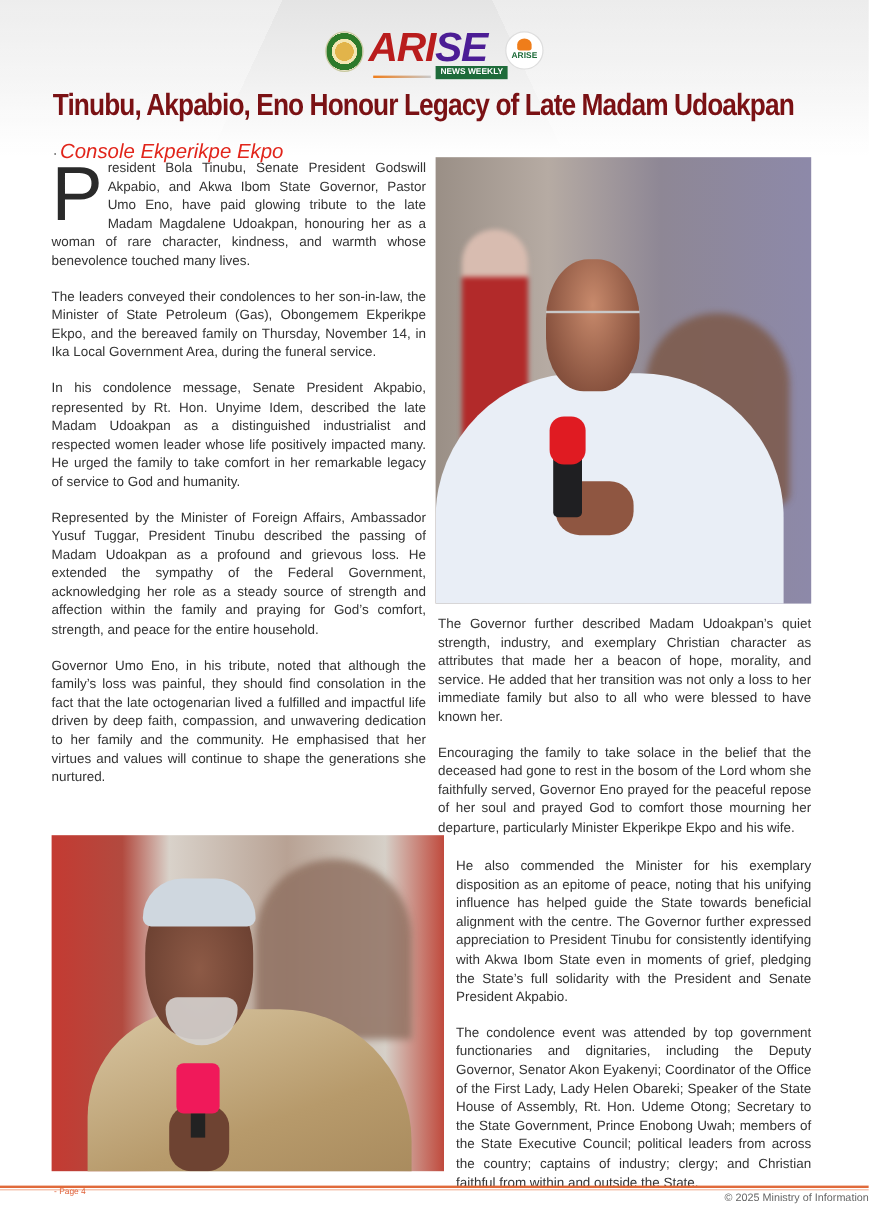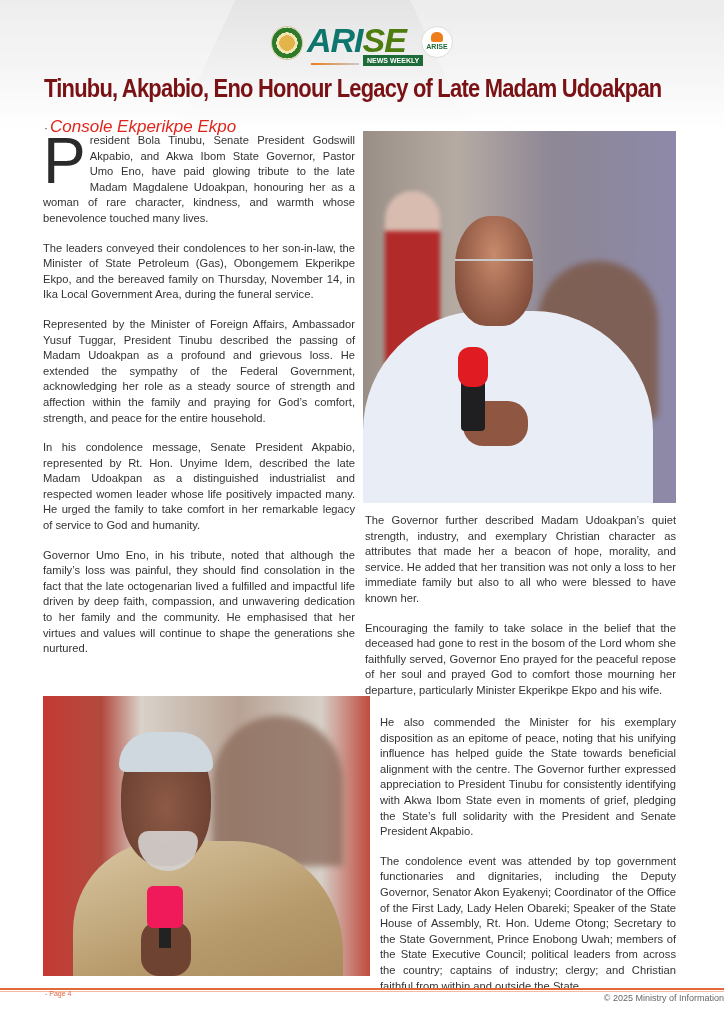--- a/index.html
+++ b/index.html
@@ -31,7 +31,7 @@
     font-family: "Liberation Sans", sans-serif; font-weight: 900; font-style: italic;
     font-size: 34px; line-height: 36px; letter-spacing: -1px;
   }
-  .arise-word .o { color: #0f766e; text-align: right; }
+  .arise-word .o { color: #b91c1c; text-align: right; }
   .arise-word .g { color: #4d7c0f; }
   .news-weekly {
     position: absolute; left: 92px; top: 33px; height: 11px; padding: 0 4px;

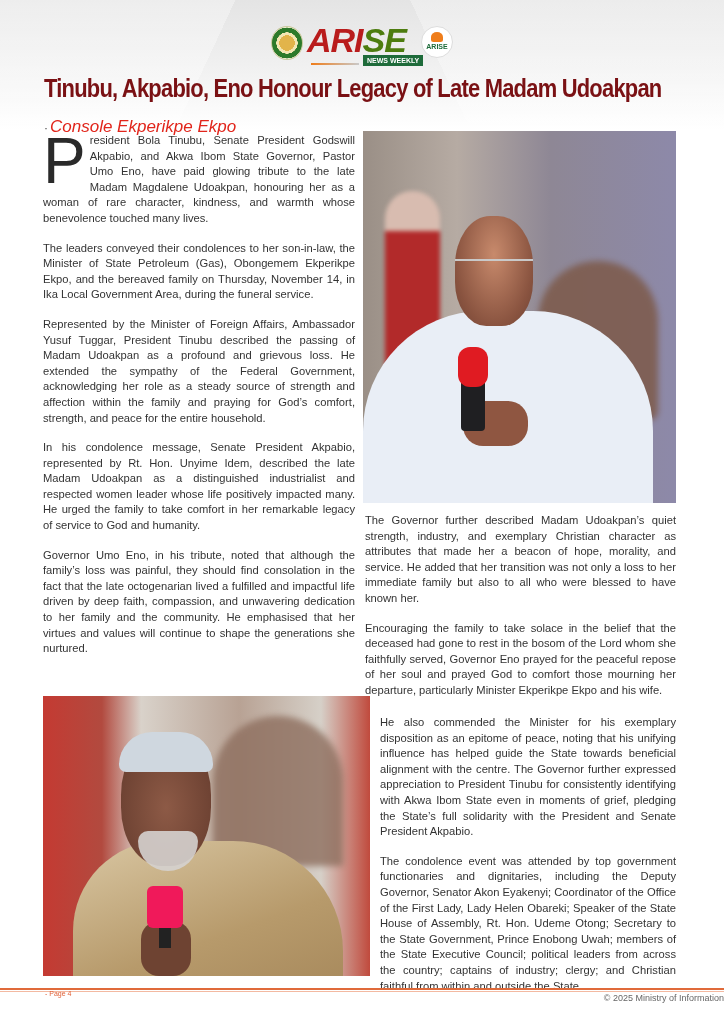--- a/index.html
+++ b/index.html
@@ -32,7 +32,7 @@
     font-size: 34px; line-height: 36px; letter-spacing: -1px;
   }
   .arise-word .o { color: #b91c1c; text-align: right; }
-  .arise-word .g { color: #4d7c0f; }
+  .arise-word .g { color: #4c1d95; }
   .news-weekly {
     position: absolute; left: 92px; top: 33px; height: 11px; padding: 0 4px;
     background: #1e6b3a; color: #ffffff; font-size: 7px; line-height: 11px; font-weight: bold;

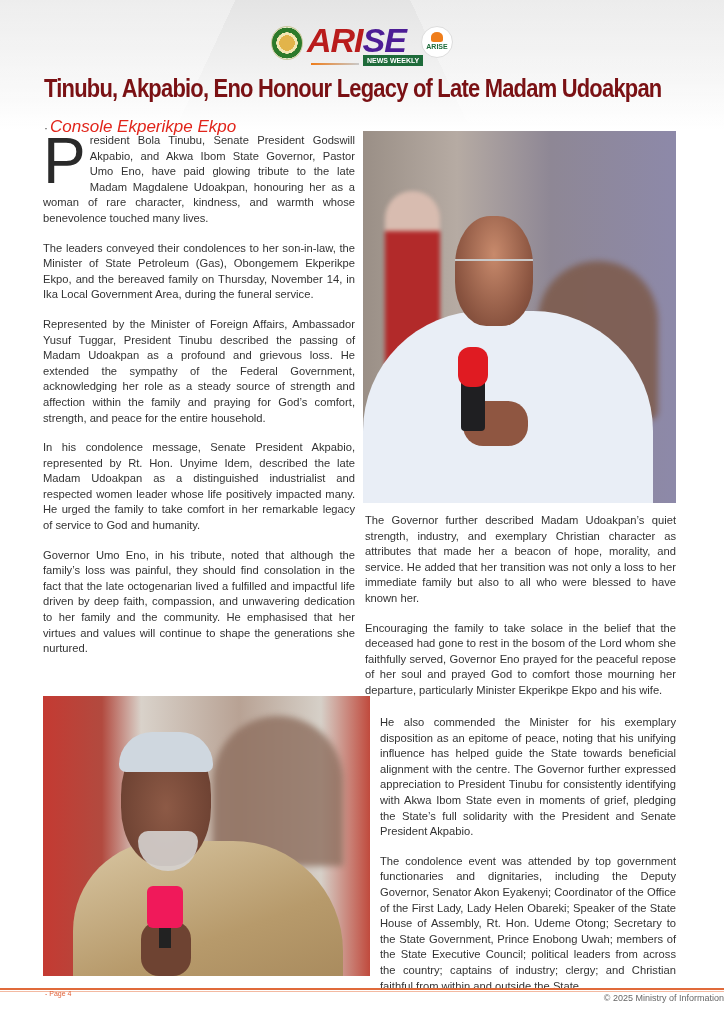--- a/index.html
+++ b/index.html
@@ -131,8 +131,8 @@
 <div class="col col-left">
   <p><span class="dropcap">P</span><span>resident Bola Tinubu, Senate President Godswill Akpabio, and Akwa Ibom State Governor, Pastor Umo Eno, have paid glowing tribute to the late Madam Magdalene Udoakpan, honouring her as a woman of rare character, kindness, and warmth whose benevolence touched many lives.</span></p>
   <p>The leaders conveyed their condolences to her son-in-law, the Minister of State Petroleum (Gas), Obongemem Ekperikpe Ekpo, and the bereaved family on Thursday, November 14, in Ika Local Government Area, during the funeral service.</p>
+  <p>In his condolence message, Senate President Akpabio, represented by Rt. Hon. Unyime Idem, described the late Madam Udoakpan as a distinguished industrialist and respected women leader whose life positively impacted many. He urged the family to take comfort in her remarkable legacy of service to God and humanity.</p>
   <p>Represented by the Minister of Foreign Affairs, Ambassador Yusuf Tuggar, President Tinubu described the passing of Madam Udoakpan as a profound and grievous loss. He extended the sympathy of the Federal Government, acknowledging her role as a steady source of strength and affection within the family and praying for God’s comfort, strength, and peace for the entire household.</p>
-  <p>In his condolence message, Senate President Akpabio, represented by Rt. Hon. Unyime Idem, described the late Madam Udoakpan as a distinguished industrialist and respected women leader whose life positively impacted many. He urged the family to take comfort in her remarkable legacy of service to God and humanity.</p>
   <p>Governor Umo Eno, in his tribute, noted that although the family’s loss was painful, they should find consolation in the fact that the late octogenarian lived a fulfilled and impactful life driven by deep faith, compassion, and unwavering dedication to her family and the community. He emphasised that her virtues and values will continue to shape the generations she nurtured.</p>
 </div>
 

